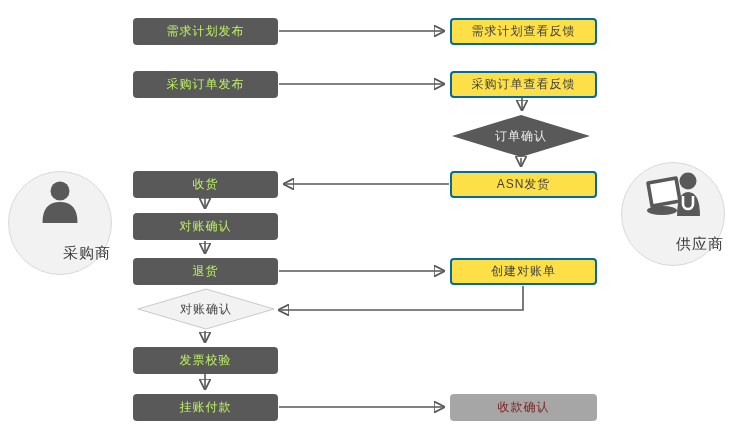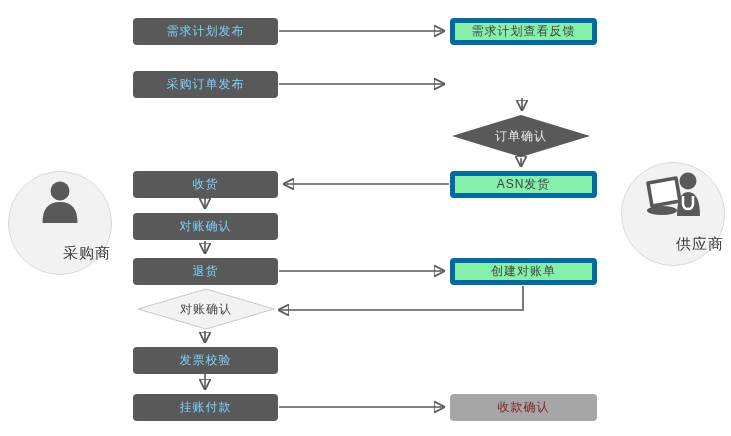--- a/index.html
+++ b/index.html
@@ -8,7 +8,7 @@
 
   .node{position:absolute;display:flex;align-items:center;justify-content:center;
         font-size:12px;letter-spacing:1px;box-sizing:border-box;border-radius:4px;}
-  .dark {background:#595959;color:#7dd3fc;}
+  .dark {background:#595959;color:#bef264;}
   .light{background:#86efac;color:#3f3f3f;border:5px solid #0369a1;}
   .medium{background:#a6a6a6;color:#7f1d1d;}
 

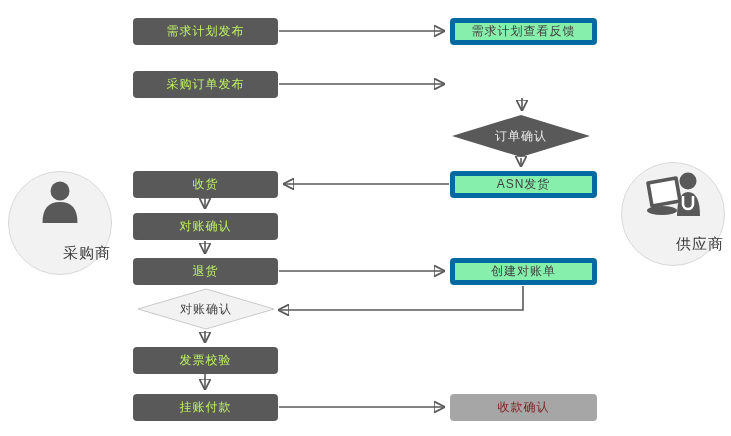--- a/index.html
+++ b/index.html
@@ -9,7 +9,7 @@
   .node{position:absolute;display:flex;align-items:center;justify-content:center;
         font-size:12px;letter-spacing:1px;box-sizing:border-box;border-radius:4px;}
   .dark {background:#595959;color:#bef264;}
-  .light{background:#86efac;color:#3f3f3f;border:5px solid #0369a1;}
+  .light{background:#fde047;color:#3f3f3f;border:2px solid #0369a1;}
   .medium{background:#a6a6a6;color:#7f1d1d;}
 
   .col-left {left:133px;width:145px;height:27px;}

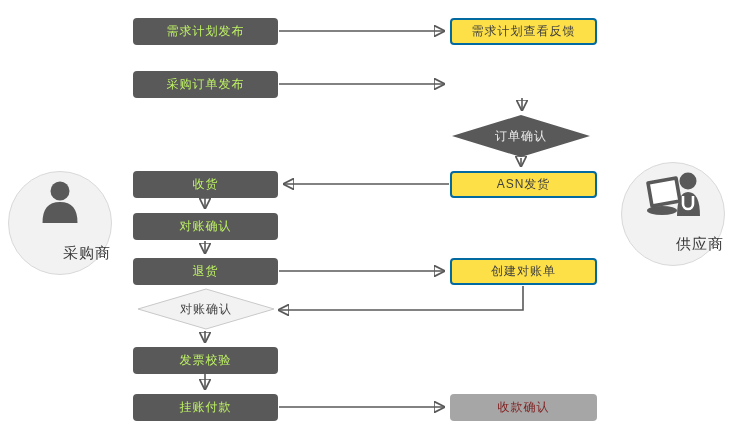--- a/index.html
+++ b/index.html
@@ -65,6 +65,7 @@
   <div class="node dark col-left" style="top:394px">挂账付款</div>
 
   <div class="node light col-right" style="top:18px">需求计划查看反馈</div>
+  <div class="node light col-right" style="top:71px">采购订单查看反馈</div>
   <div class="node light col-right" style="top:258px">创建对账单</div>
   <div class="node light col-right" style="top:171px">ASN发货</div>
   <div class="node medium col-right" style="top:394px">收款确认</div>

